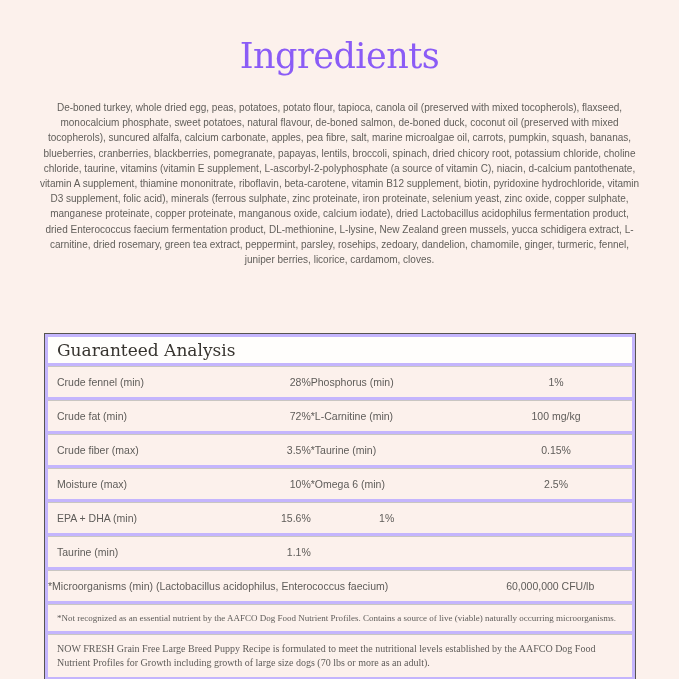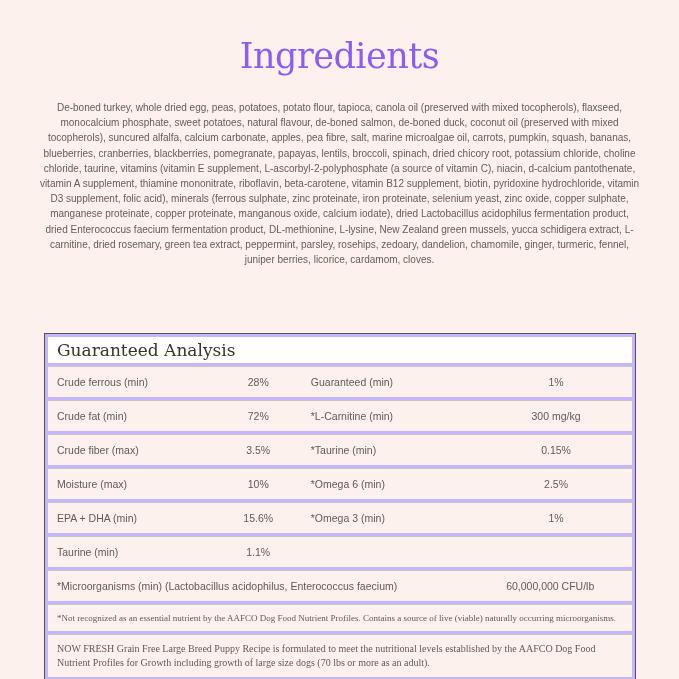--- a/index.html
+++ b/index.html
@@ -81,7 +81,7 @@
 
     <div class="ga-rows" id="ga-rows">
   <div class="ga-row">
-    <div class="cell c-l1">Crude ferrous (min)</div>
+    <div class="cell c-l1">Crude fennel (min)</div>
     <div class="cell c-v1">28%</div>
     <div class="cell c-l2">Guaranteed (min)</div>
     <div class="cell c-v2">1%</div>

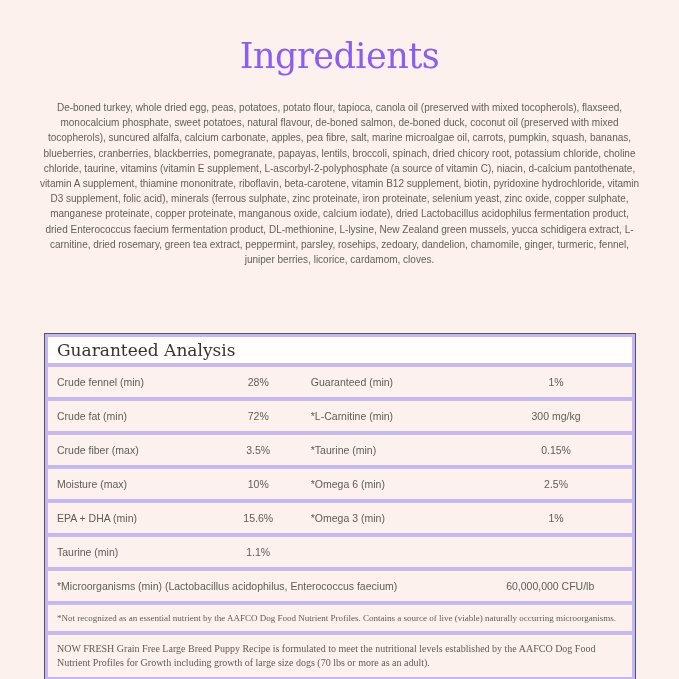--- a/index.html
+++ b/index.html
@@ -51,7 +51,7 @@
   }
   .cell{box-sizing:border-box;}
   .c-l1{width:27%;padding-left:9px;}
-  .c-v1{width:18%;text-align:center;}
+  .c-v1{width:18%;text-align:right;}
   .c-l2{width:29%;}
   .c-v2{width:26%;text-align:center;}
   .ga-full .c-full-label{width:72%;padding-left:9px;}

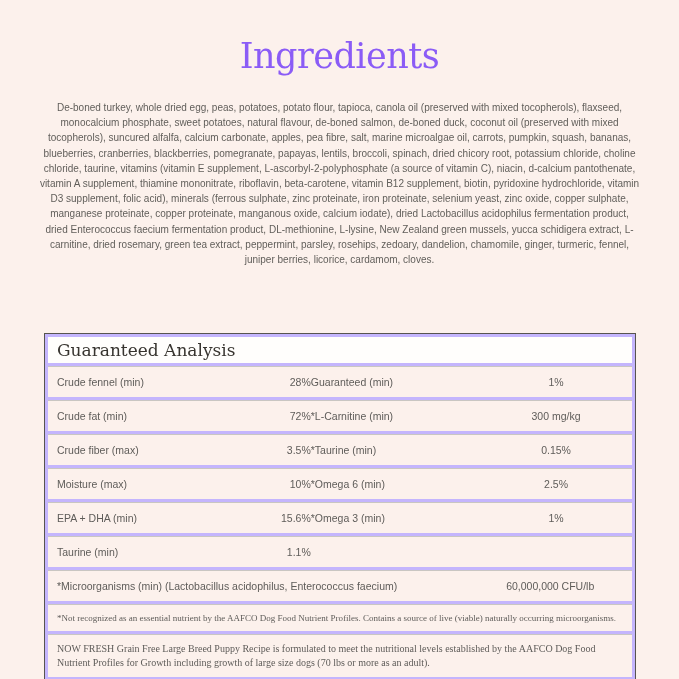--- a/index.html
+++ b/index.html
@@ -83,7 +83,7 @@
   <div class="ga-row">
     <div class="cell c-l1">Crude fennel (min)</div>
     <div class="cell c-v1">28%</div>
-    <div class="cell c-l2">Guaranteed (min)</div>
+    <div class="cell c-l2">Phosphorus (min)</div>
     <div class="cell c-v2">1%</div>
   </div>
 

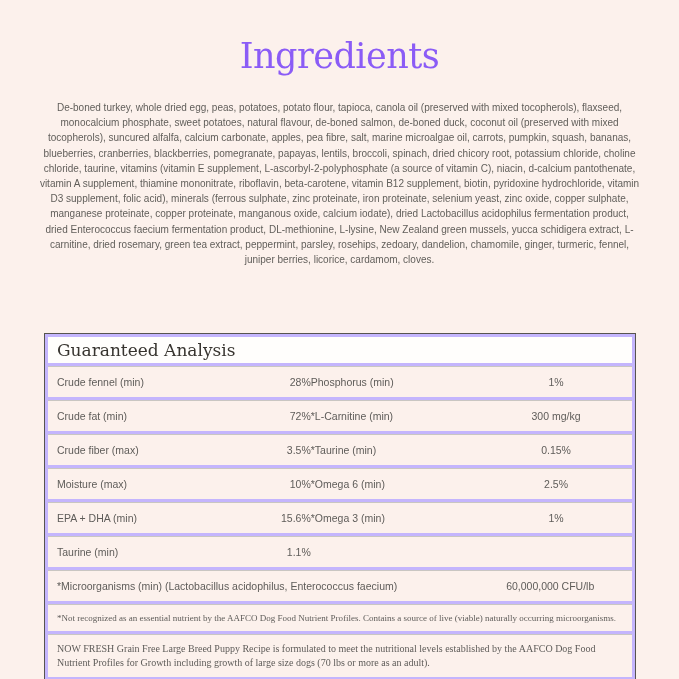--- a/index.html
+++ b/index.html
@@ -91,7 +91,7 @@
     <div class="cell c-l1">Crude fat (min)</div>
     <div class="cell c-v1">72%</div>
     <div class="cell c-l2">*L-Carnitine (min)</div>
-    <div class="cell c-v2">300 mg/kg</div>
+    <div class="cell c-v2">100 mg/kg</div>
   </div>
 
   <div class="ga-row">

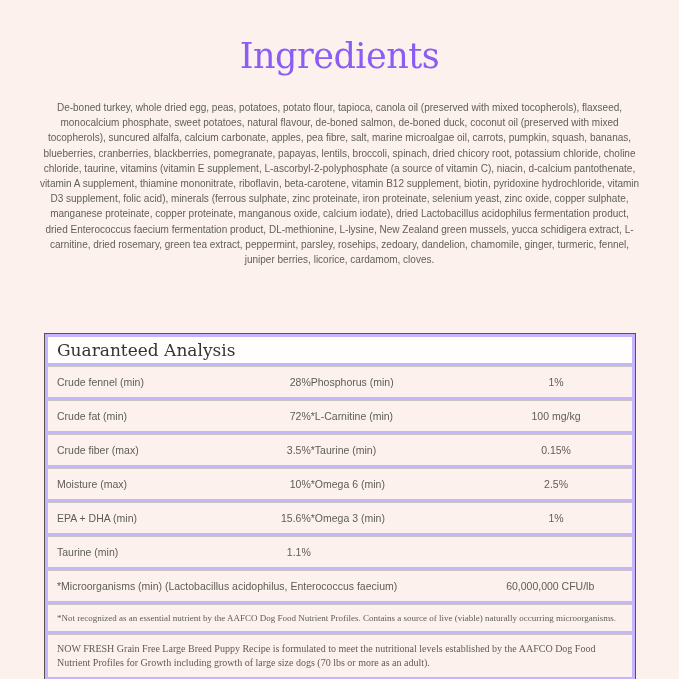--- a/index.html
+++ b/index.html
@@ -111,7 +111,6 @@
   <div class="ga-row">
     <div class="cell c-l1">EPA + DHA (min)</div>
     <div class="cell c-v1">15.6%</div>
-    <div class="cell c-l2">*Omega 3 (min)</div>
     <div class="cell c-v2">1%</div>
   </div>
 

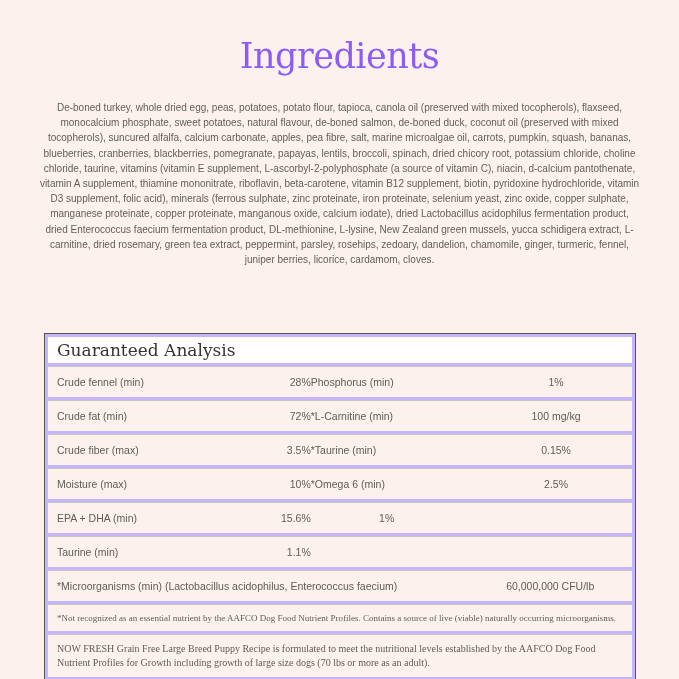--- a/index.html
+++ b/index.html
@@ -54,7 +54,7 @@
   .c-v1{width:18%;text-align:right;}
   .c-l2{width:29%;}
   .c-v2{width:26%;text-align:center;}
-  .ga-full .c-full-label{width:72%;padding-left:9px;}
+  .ga-full .c-full-label{width:72%;}
   .ga-full .c-full-val{width:28%;text-align:center;}
   .ga-note{
     background:#fcf1ec;

